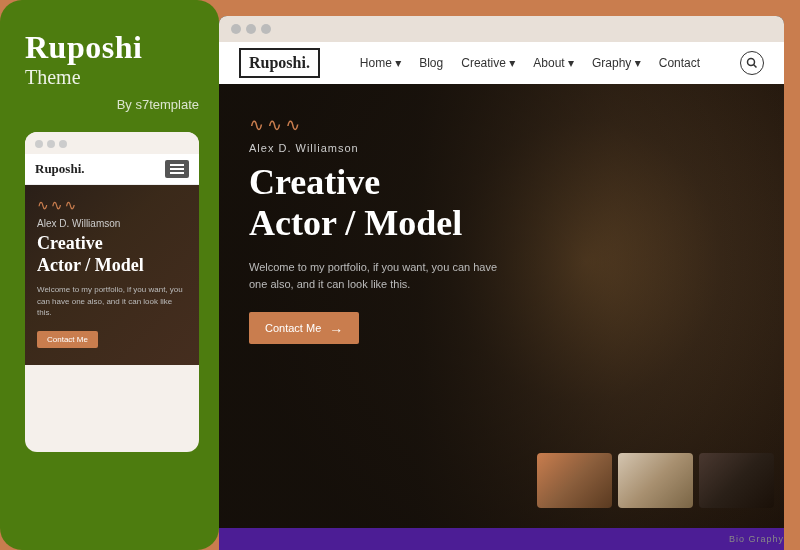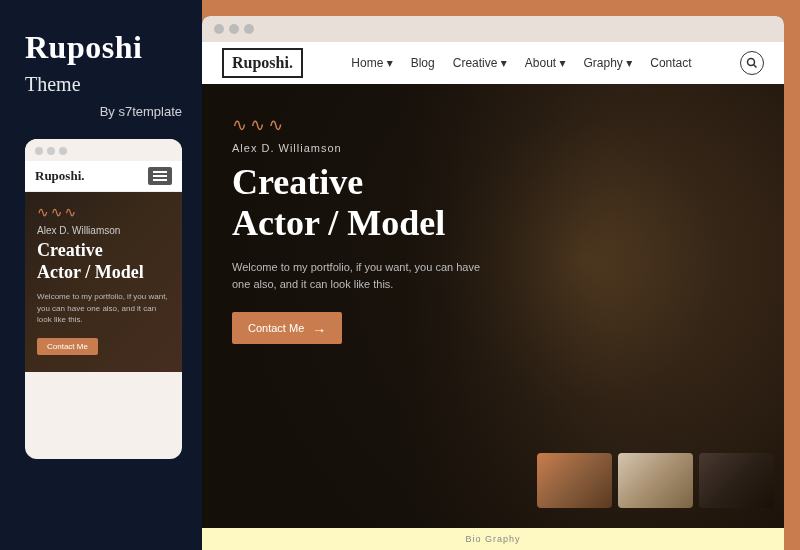--- a/index.html
+++ b/index.html
@@ -14,13 +14,14 @@
 
     
     .left-panel {
-      width: 202px;
+      width: 219px;
       height: 550px;
-      background-color: #0f172a;
+      background-color: #4d7c0f;
       padding: 30px 20px 20px 25px;
       display: flex;
       flex-direction: column;
       flex-shrink: 0;
+      border-radius: 22px;
     }
 
     .brand-title {

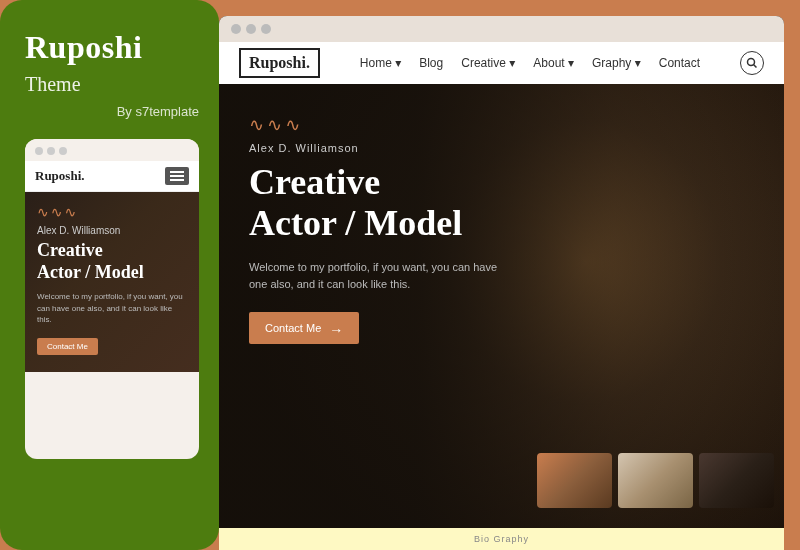--- a/index.html
+++ b/index.html
@@ -37,7 +37,7 @@
       font-weight: 400;
       color: #fff;
       opacity: 0.9;
-      margin-top: 8px;
+      margin-top: 1px;
     }
 
     .brand-author {

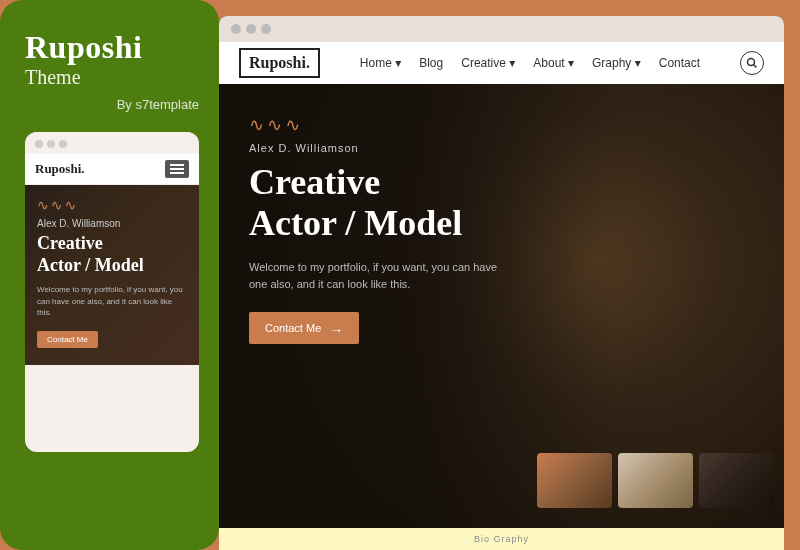--- a/index.html
+++ b/index.html
@@ -364,11 +364,11 @@
 
     
     .desktop-footer-bar {
-      background: #fef9c3;
+      background: #4c1d95;
       height: 22px;
       display: flex;
       align-items: center;
-      justify-content: center;
+      justify-content: flex-end;
       flex-shrink: 0;
     }
 

